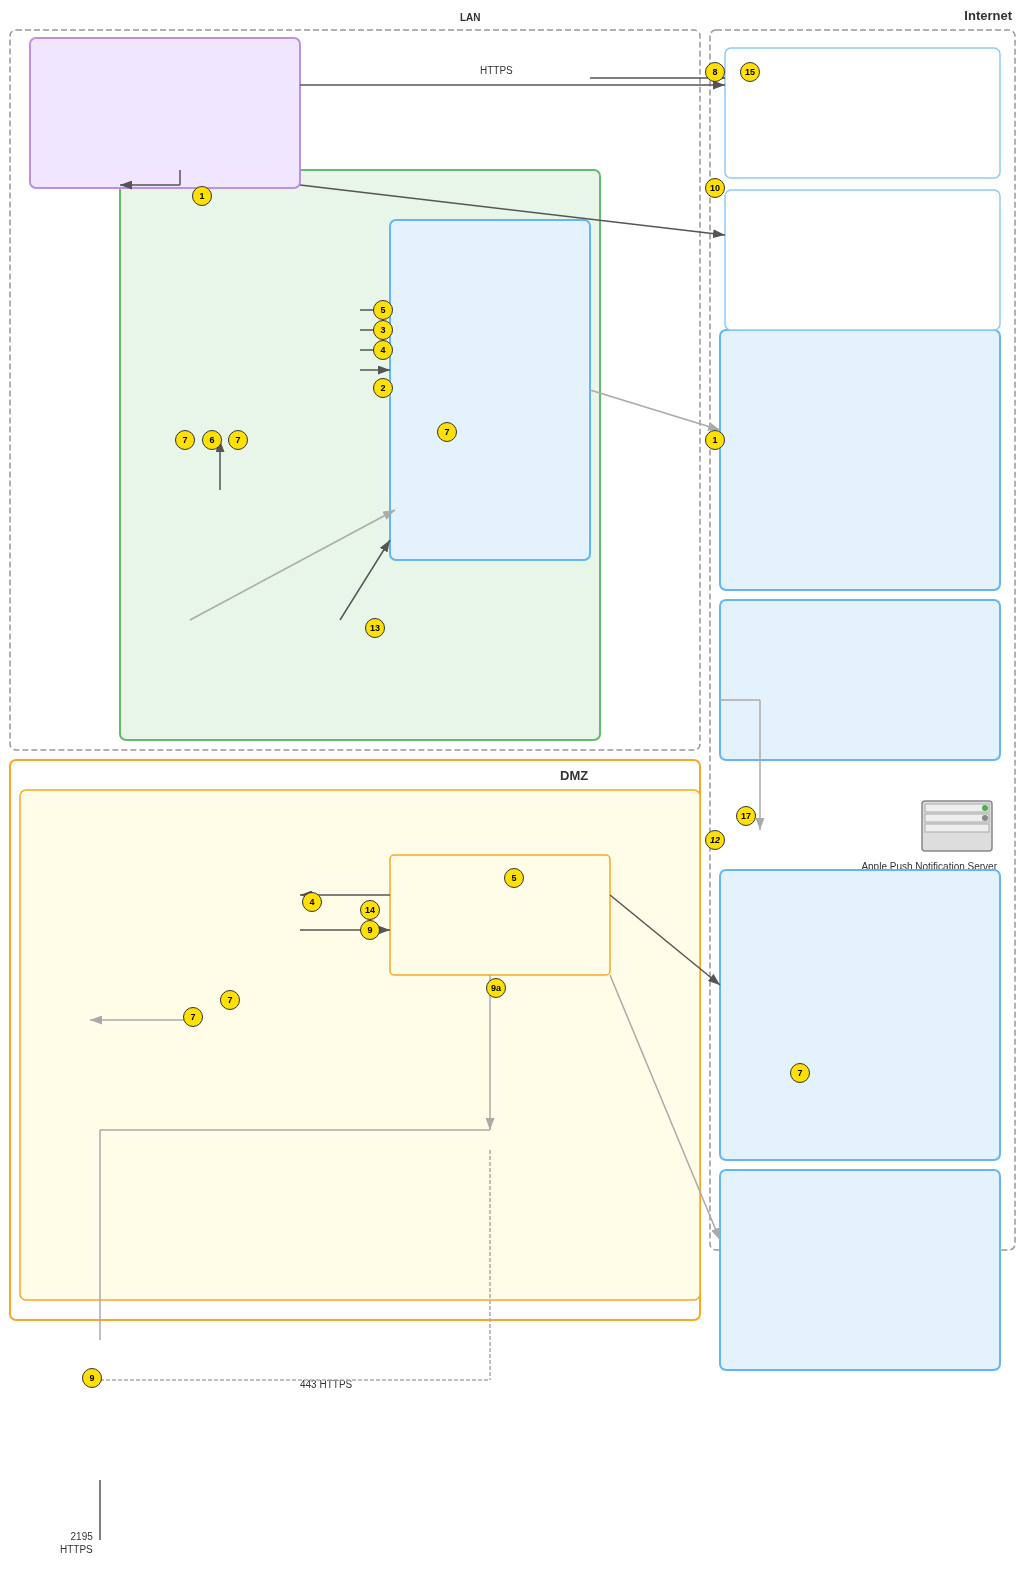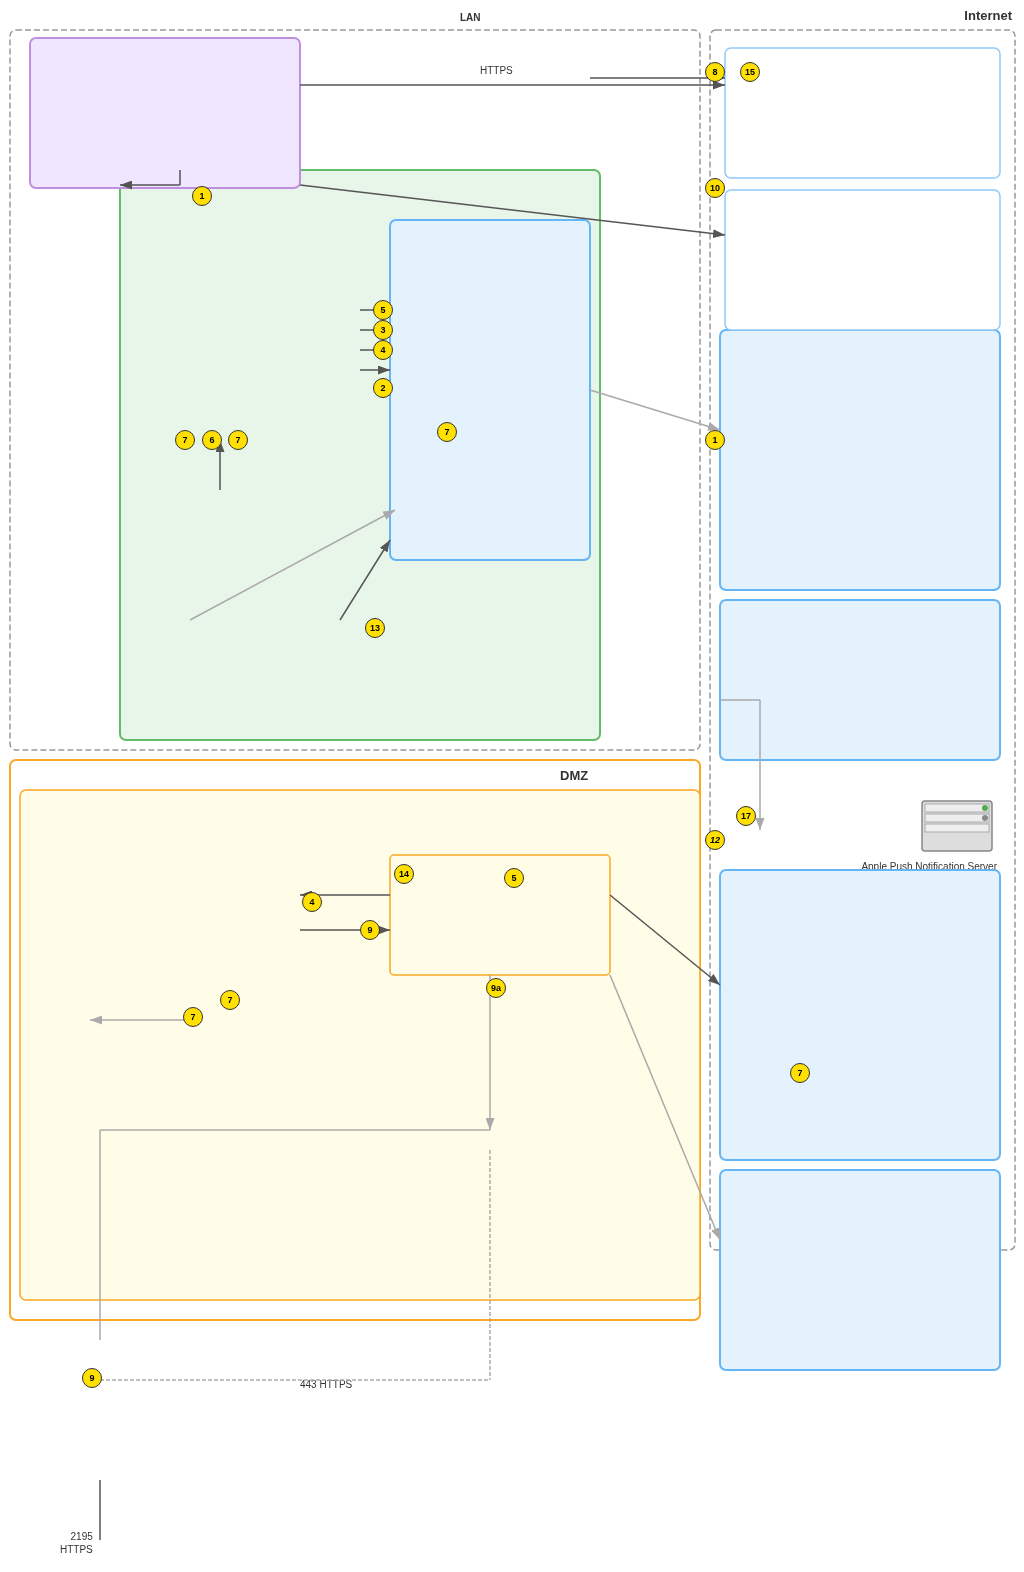--- a/index.html
+++ b/index.html
@@ -514,7 +514,7 @@
   <div class="badge" style="left:705px; top:430px;">1</div>
   <div class="badge" style="left:705px; top:830px;font-style:italic;">12</div>
   <div class="badge" style="left:736px; top:806px;">17</div>
-  <div class="badge" style="left:360px; top:864px;margin-left:34px;">14</div>
+  <div class="badge" style="left:360px; top:900px;">14</div>
   <div class="badge" style="left:740px; top:62px;">15</div>
   <div class="badge" style="left:365px; top:618px;">13</div>
   <div class="badge" style="left:82px; top:1368px;">9</div>

